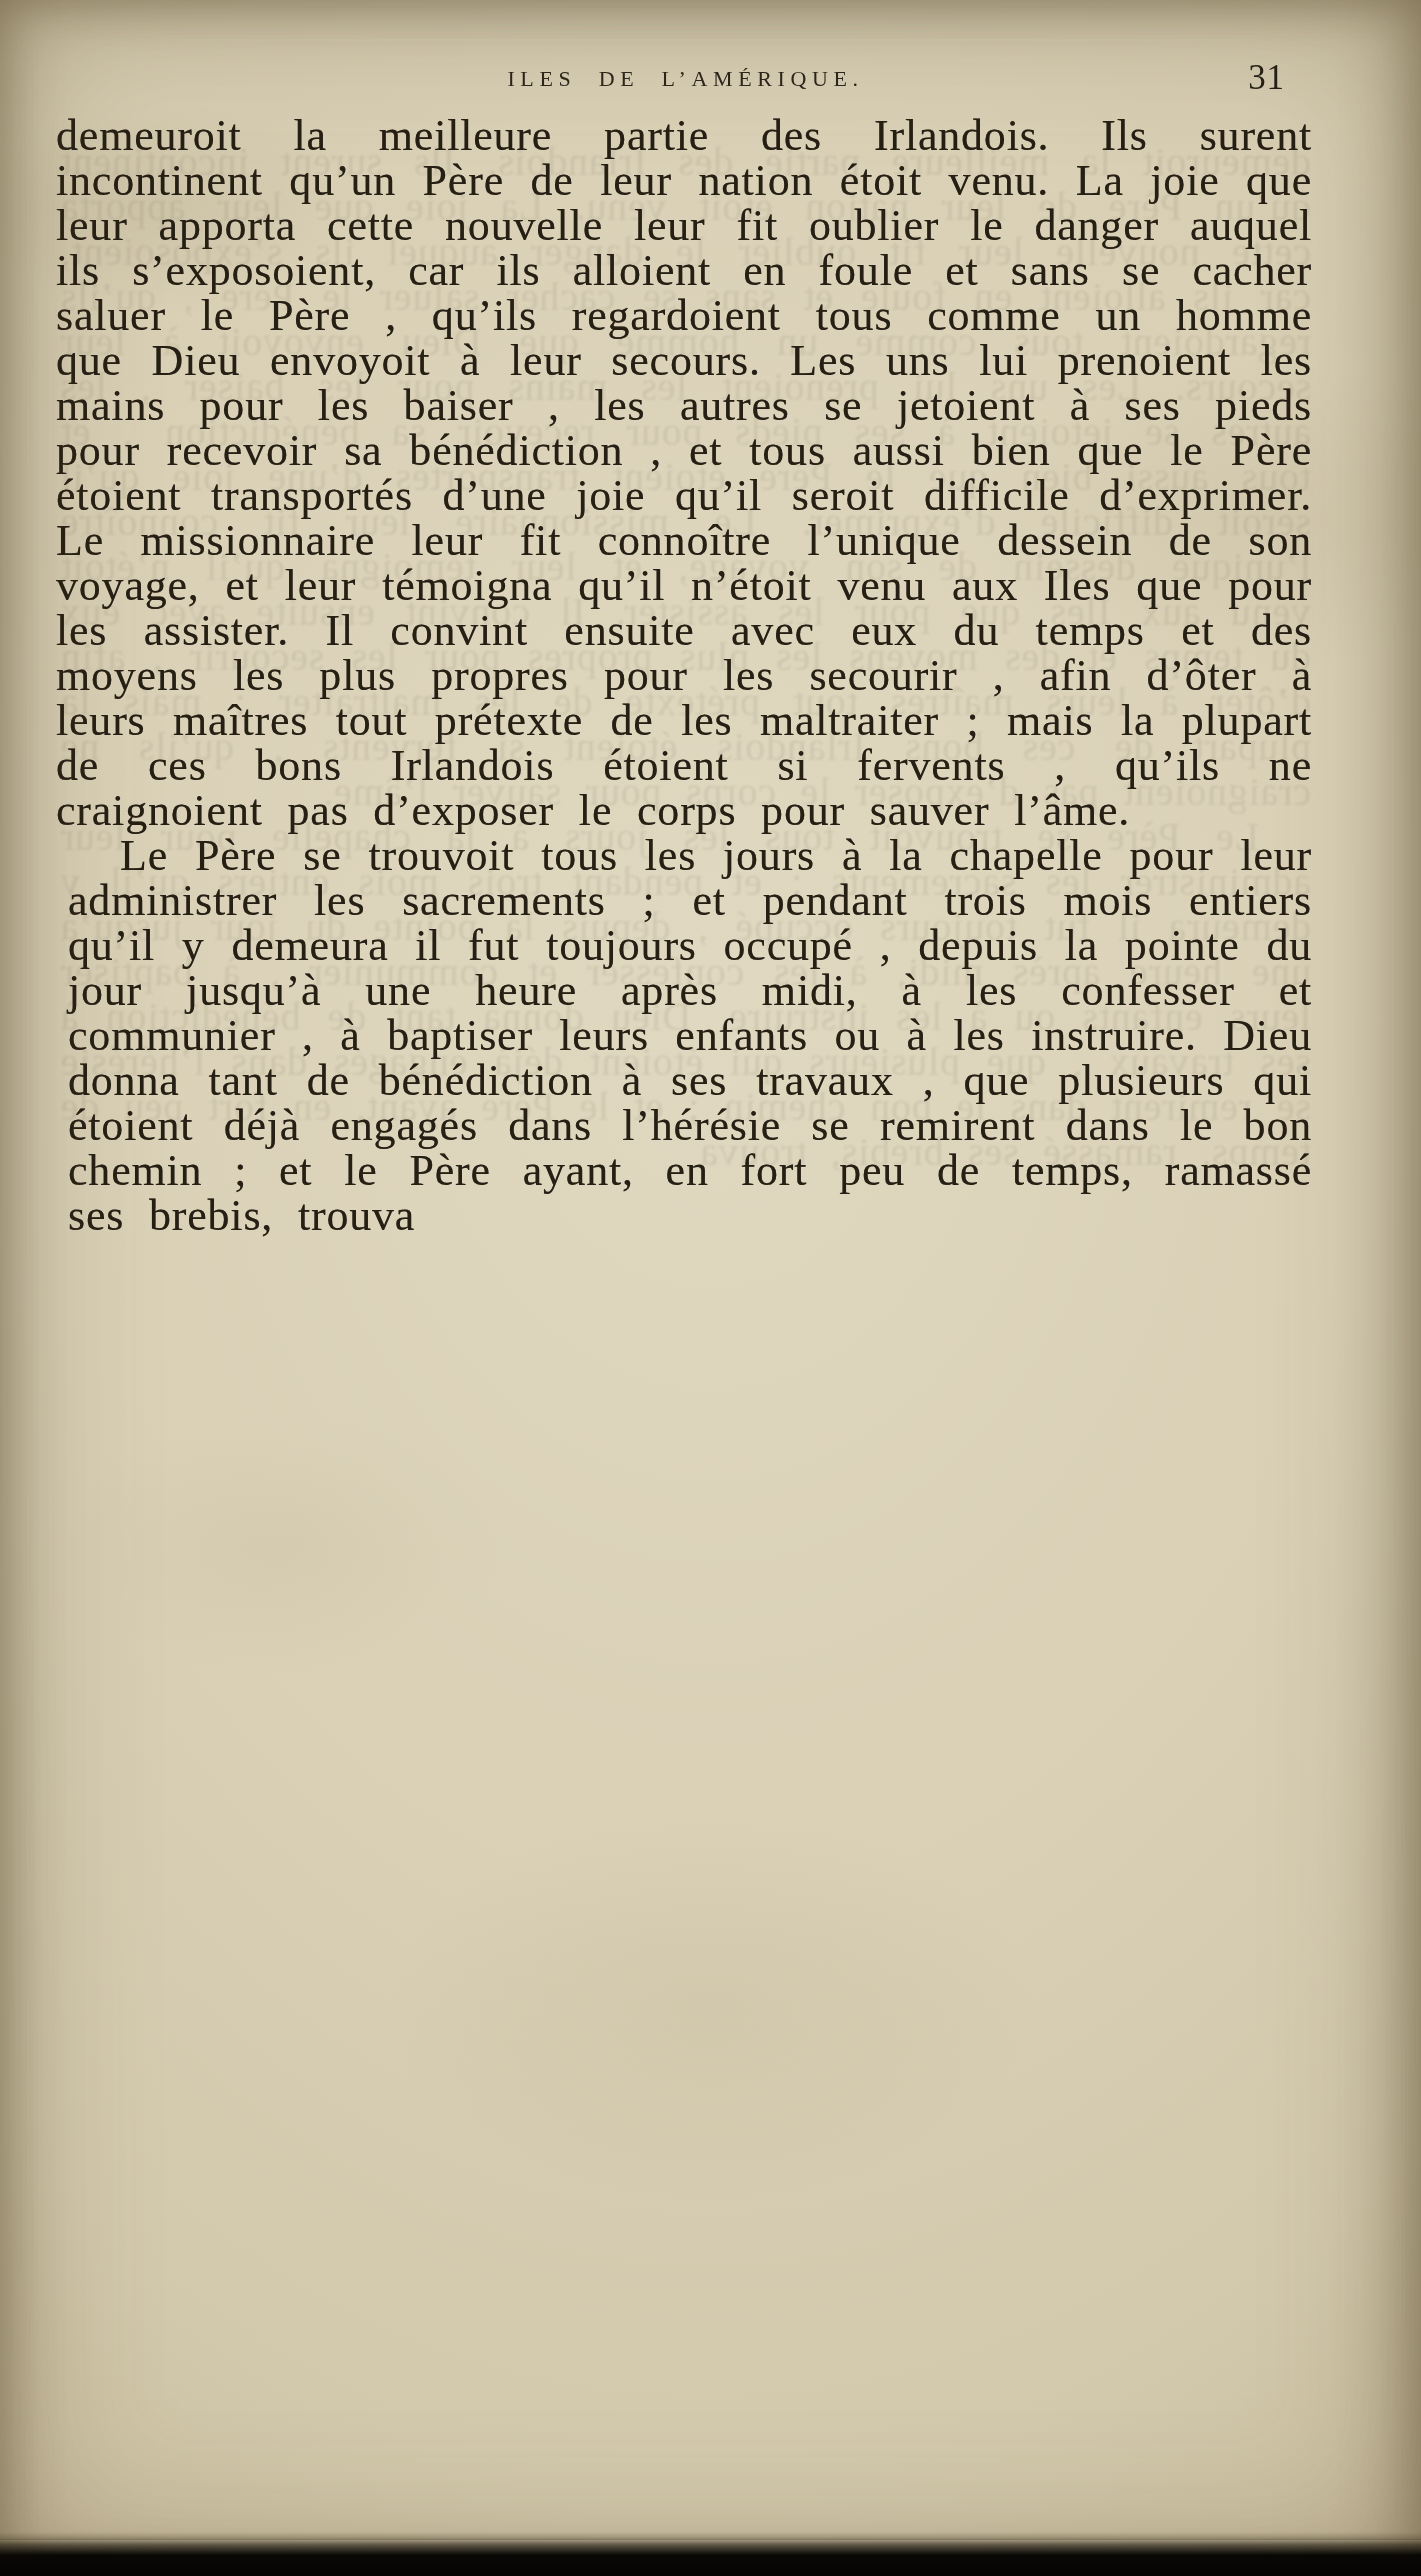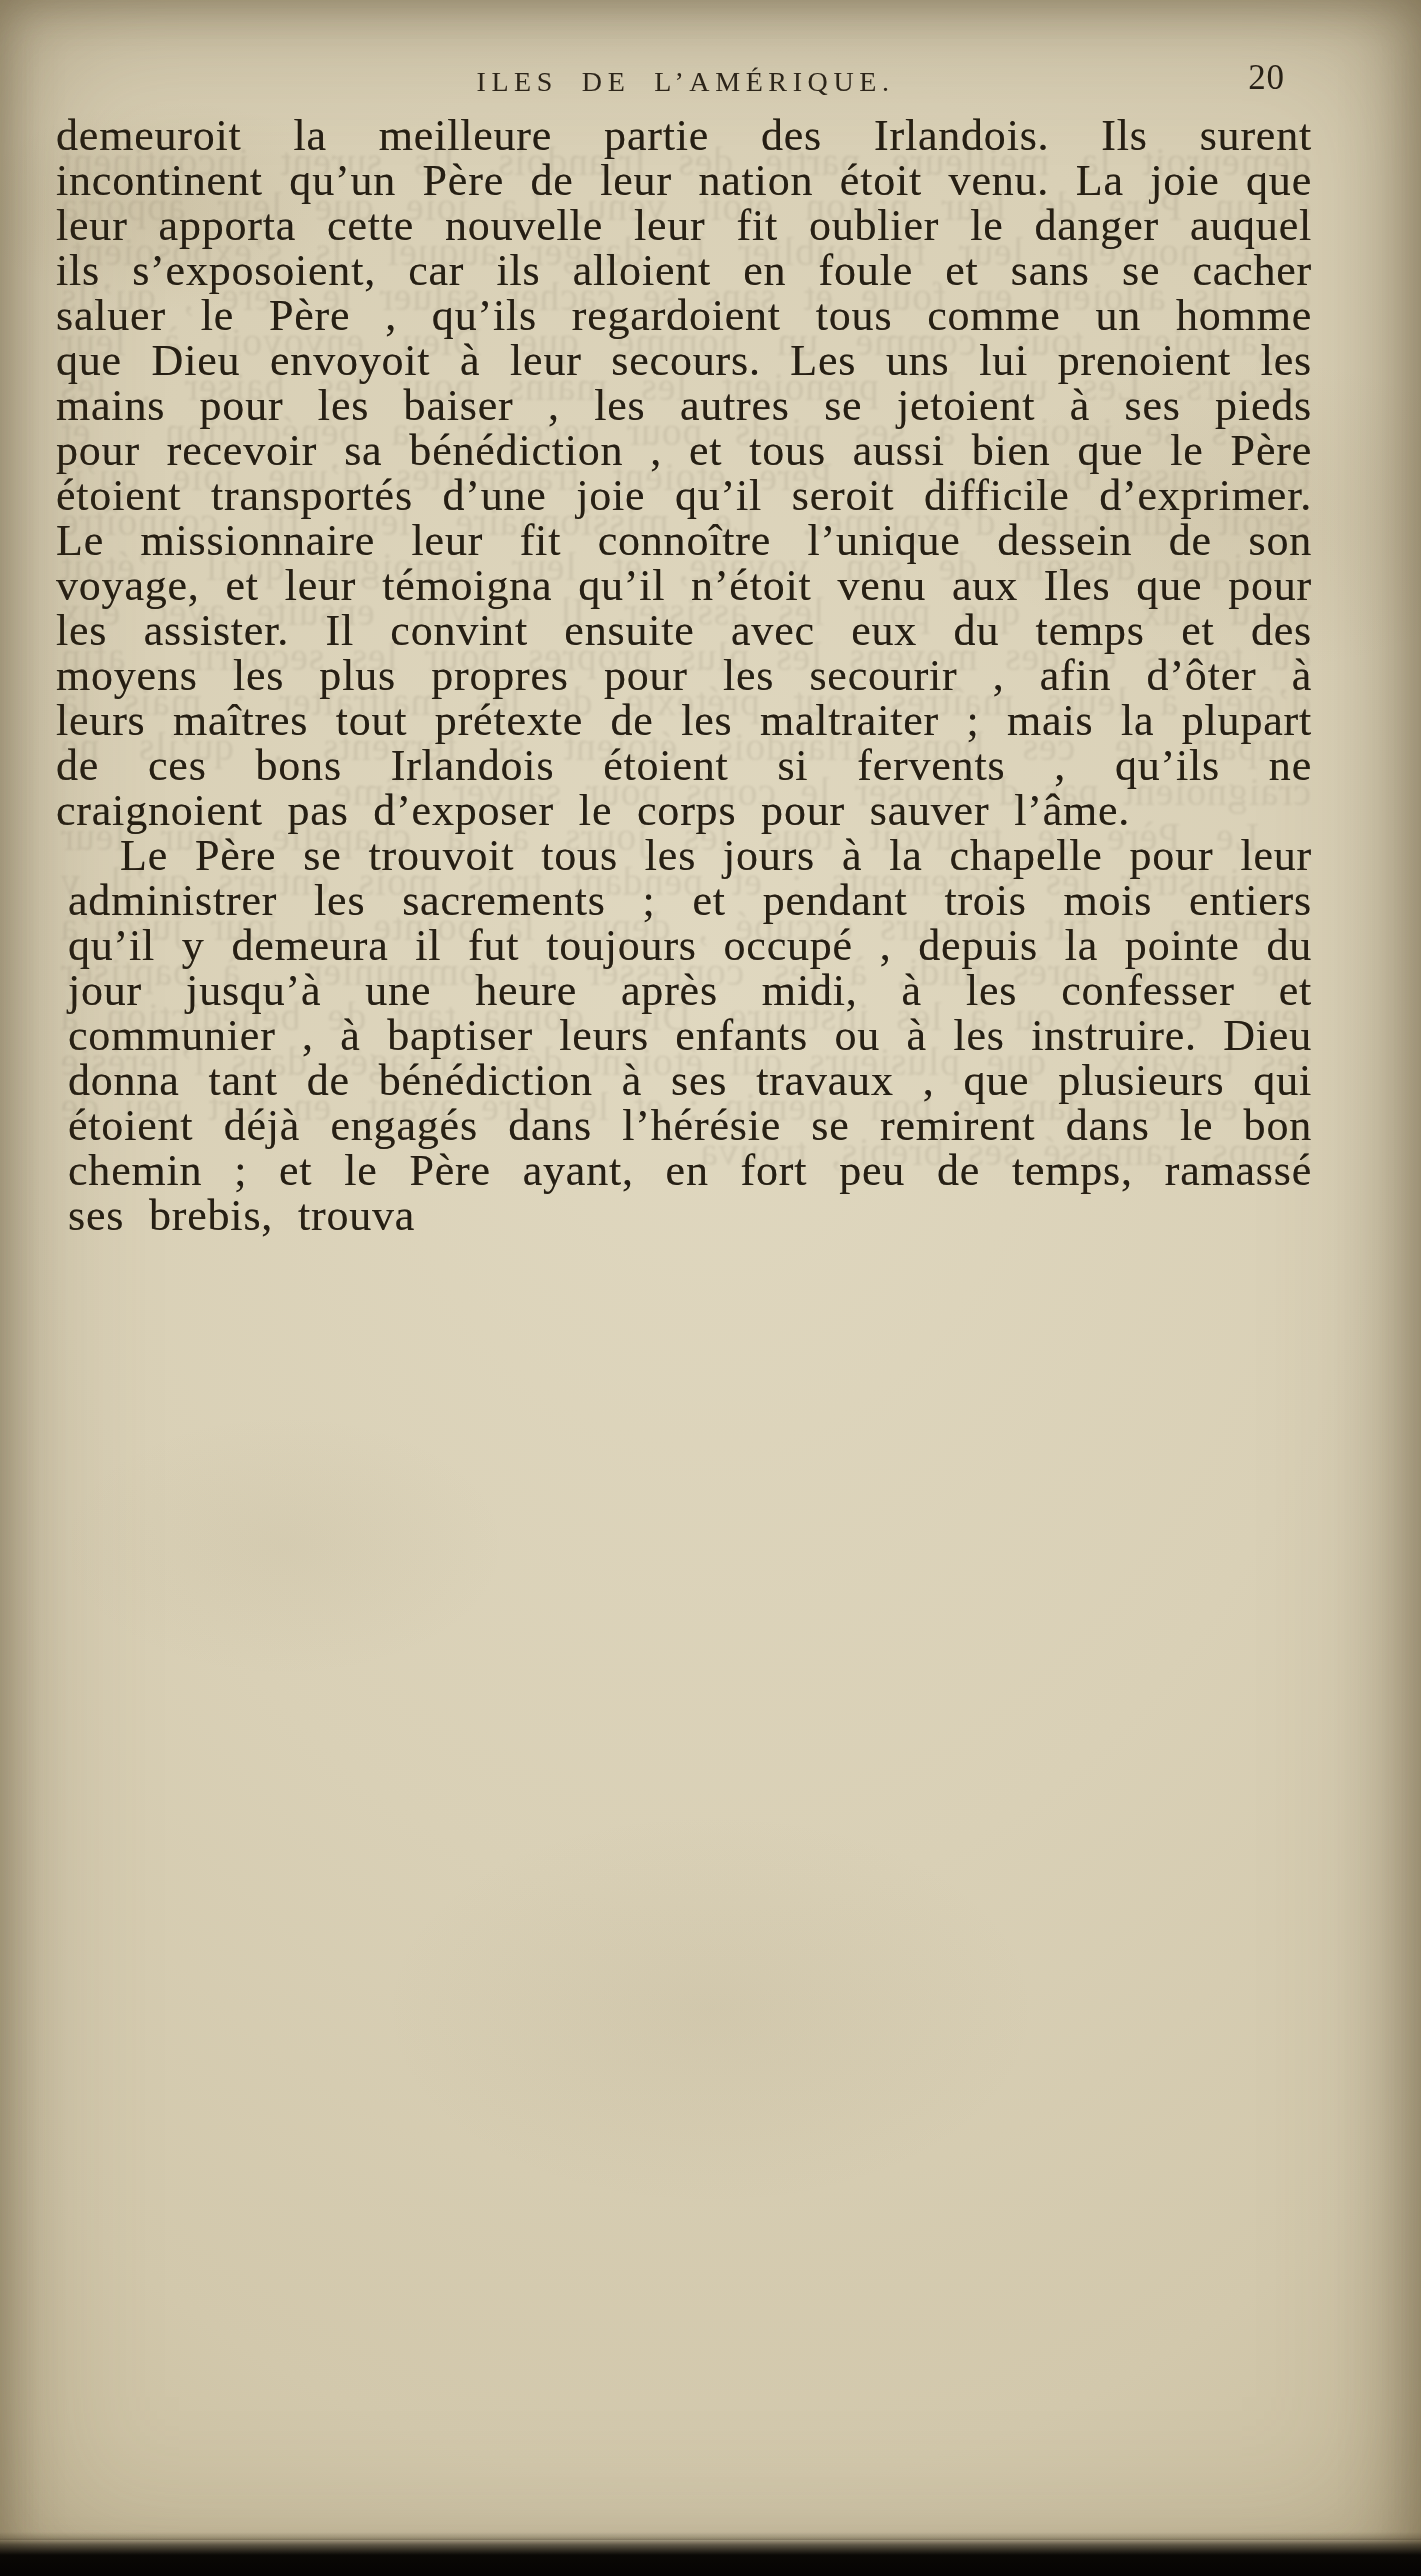--- a/index.html
+++ b/index.html
@@ -87,7 +87,7 @@
     right: 0;
     top: 7.5px;
     text-align: center;
-    font-size: 28px;
+    font-size: 22px;
     letter-spacing: 5.6px;
     word-spacing: 11.3px;
     color: #2b241a;

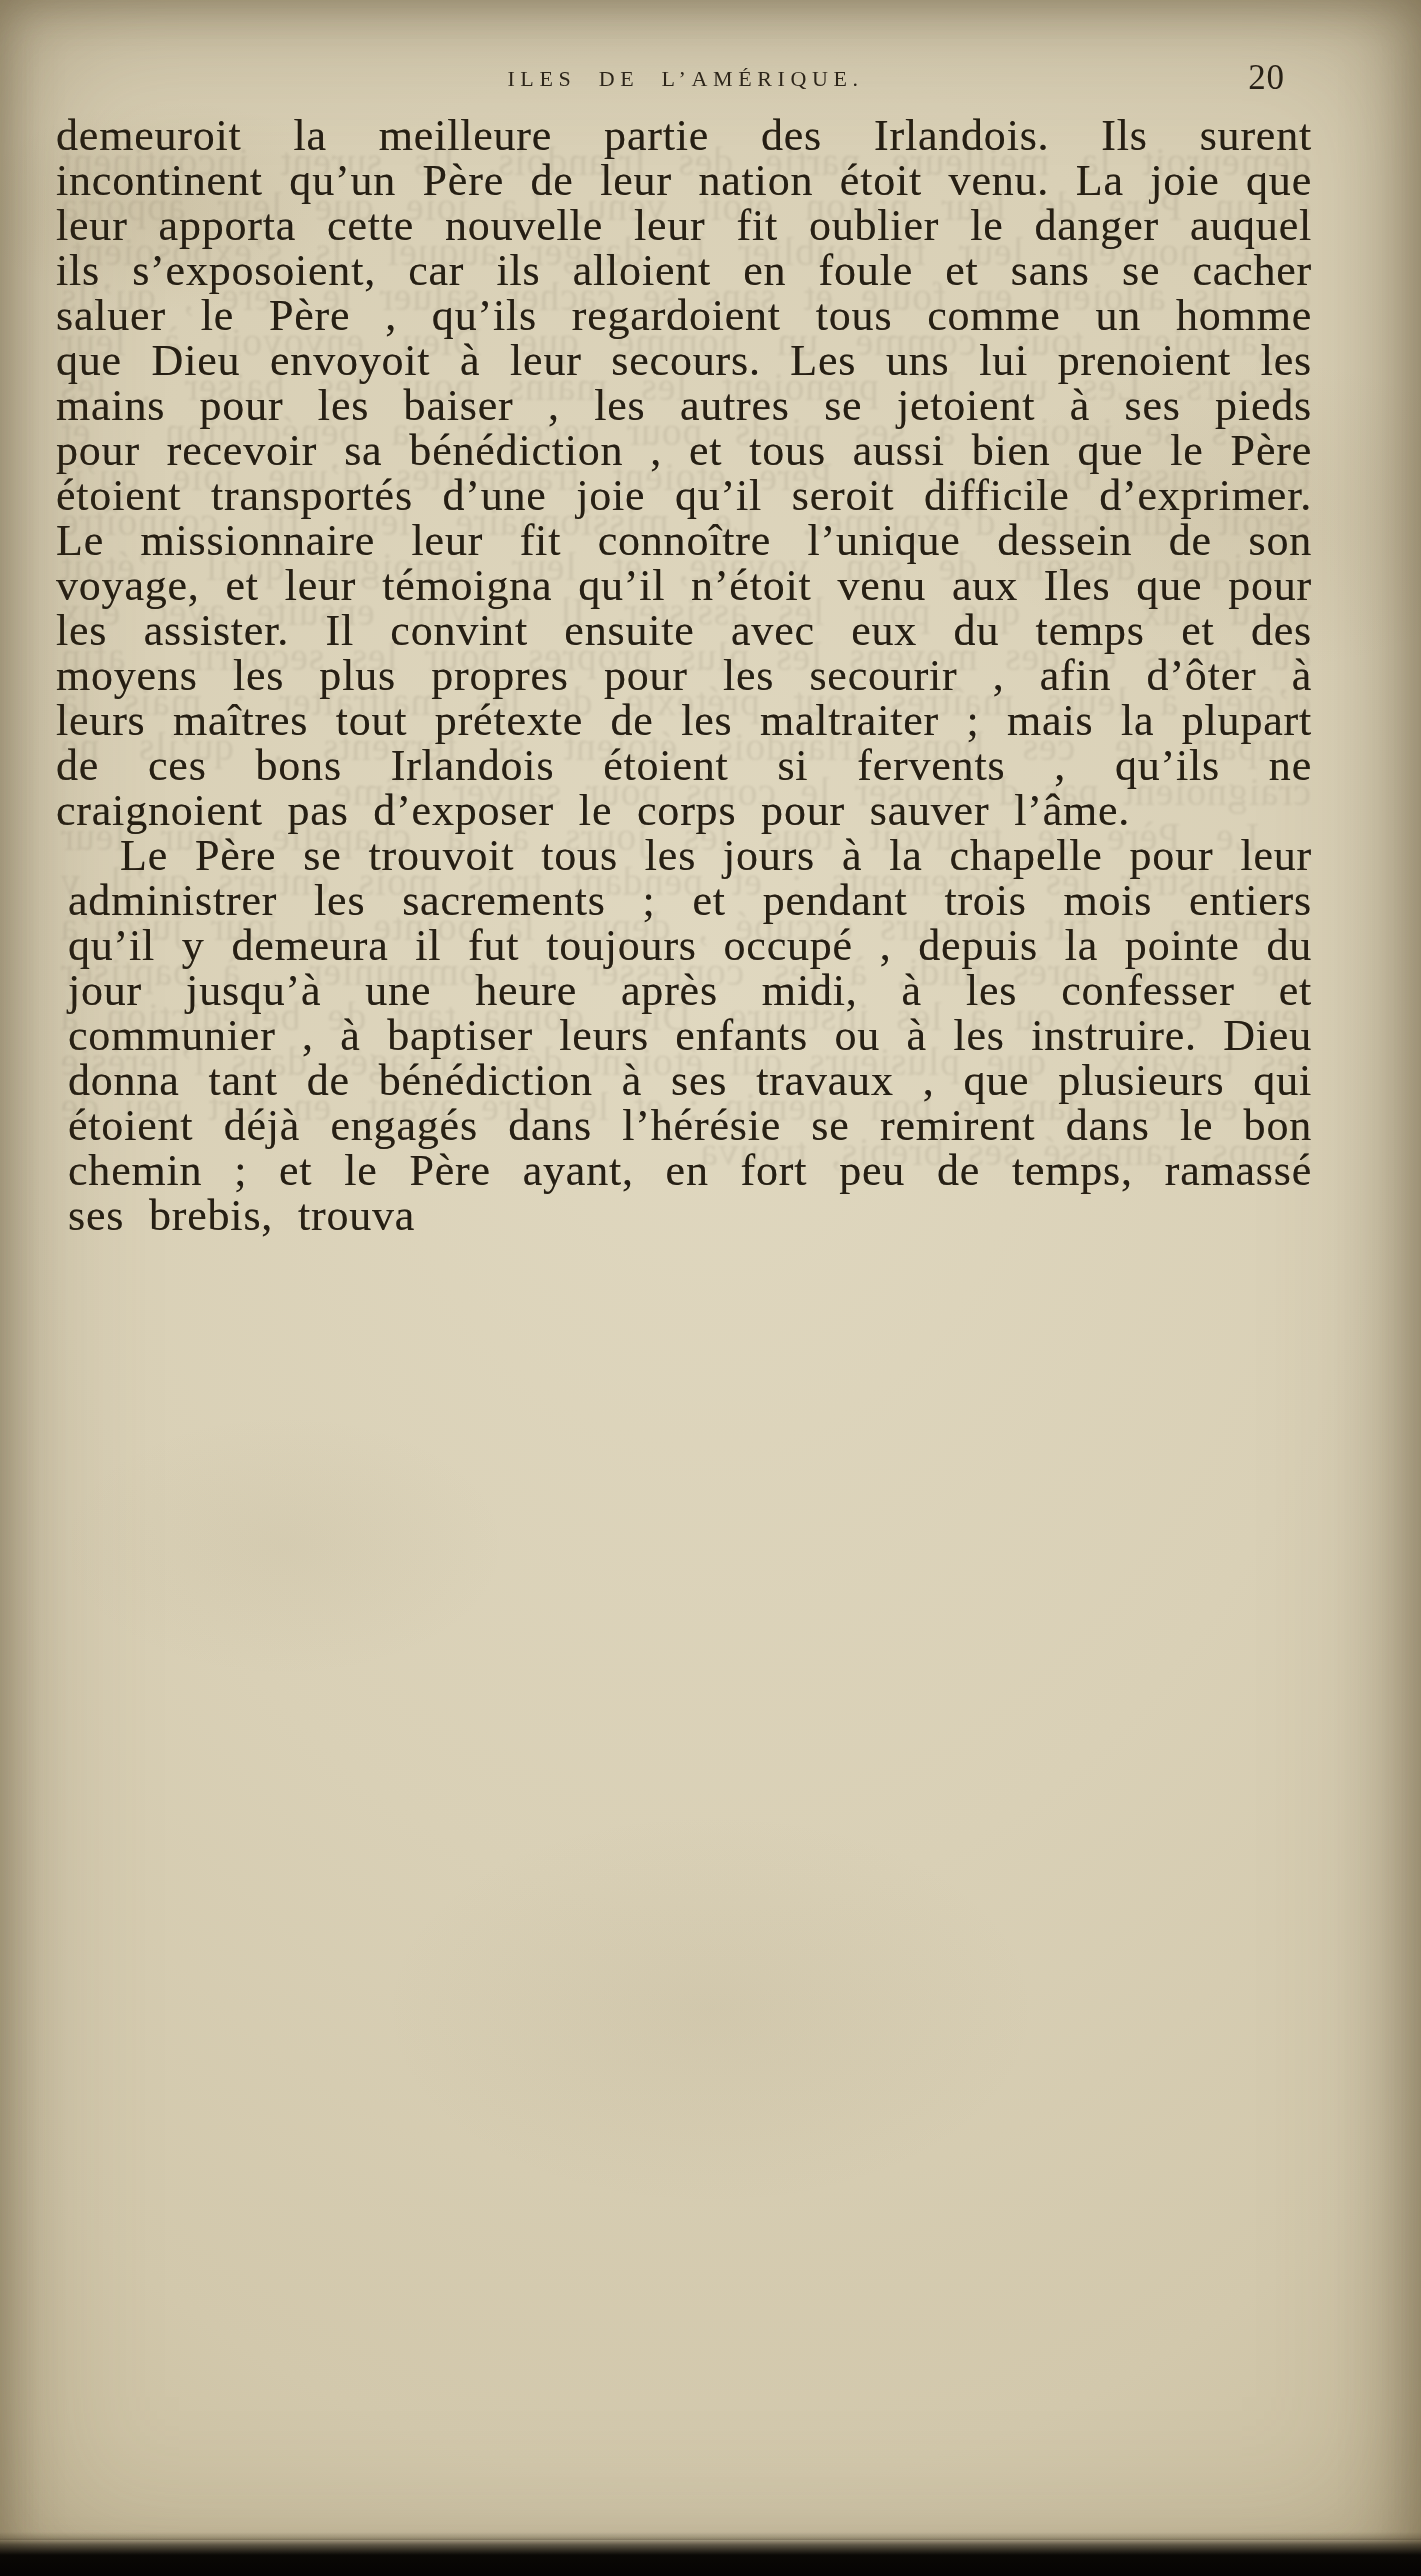--- a/index.html
+++ b/index.html
@@ -156,7 +156,7 @@
 
   <div class="running-header">
     <div class="header-title">ILES DE L’AMÉRIQUE.</div>
-    <div class="page-number">20</div>
+    <div class="page-number">31</div>
   </div>
 
   <div class="text-body">

